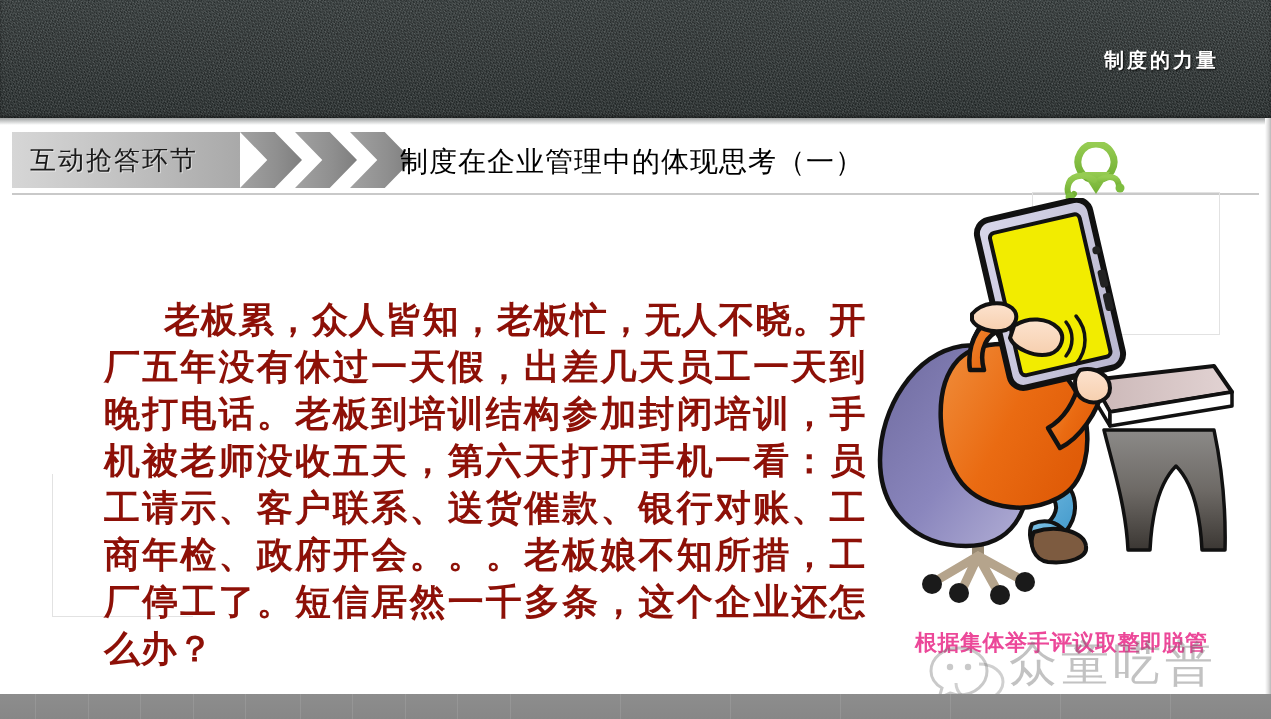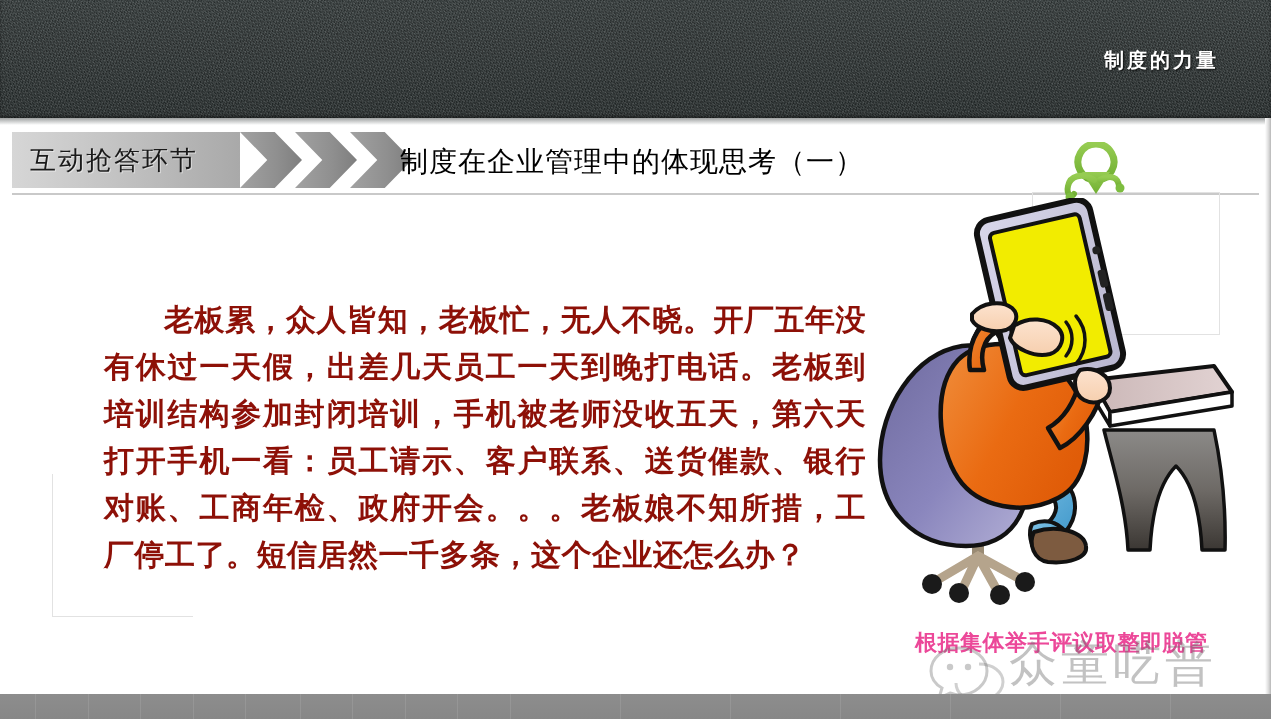--- a/index.html
+++ b/index.html
@@ -107,7 +107,7 @@
     position: absolute;
     left: 104px; top: 296px;
     width: 762px;
-    font-size: 30px;
+    font-size: 36px;
     line-height: 47px;
     color: #8d1007;
     font-weight: bold;

